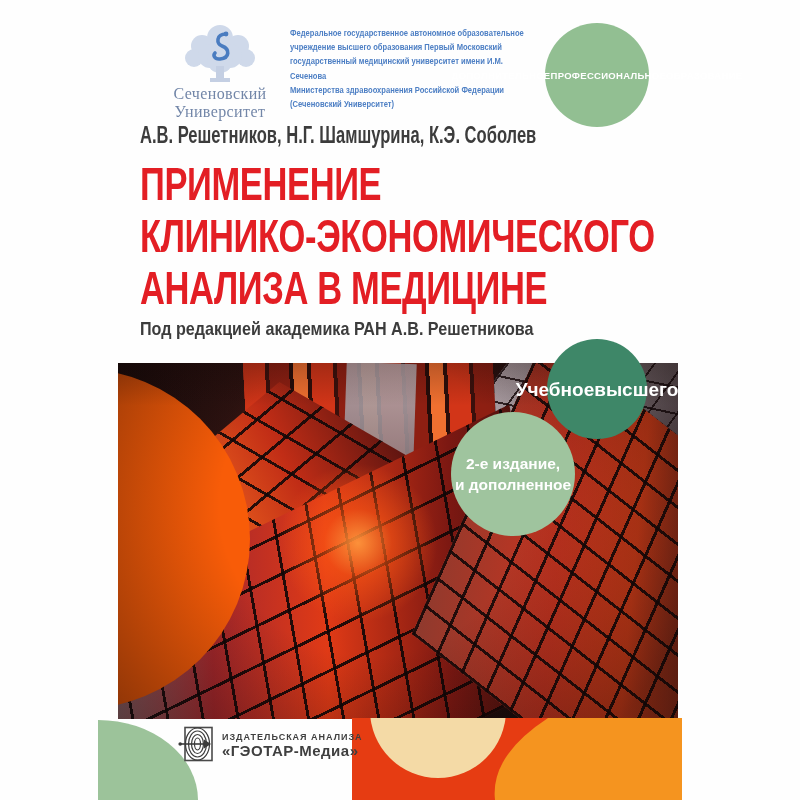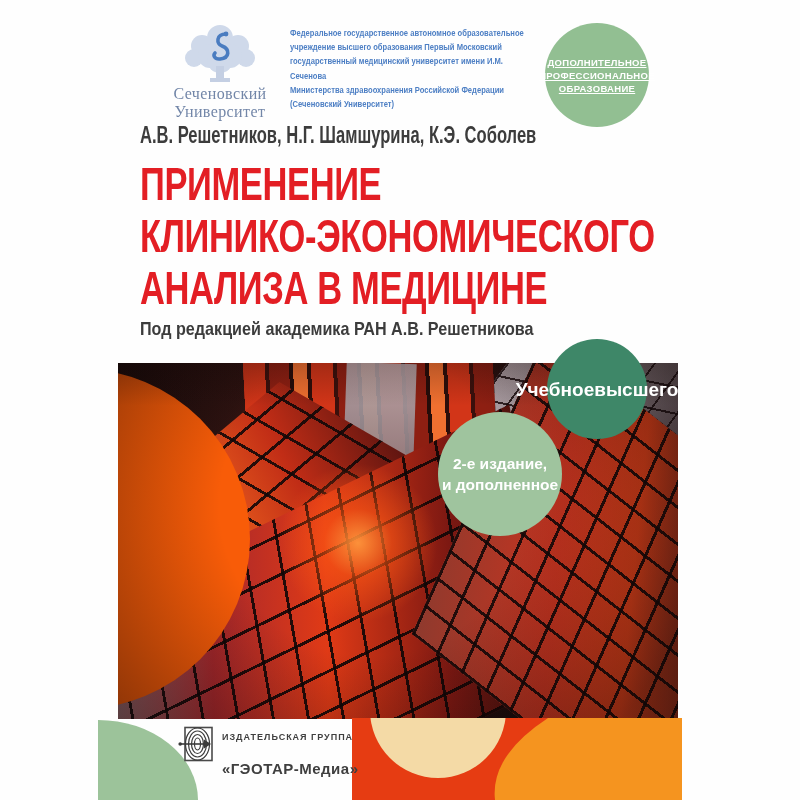--- a/index.html
+++ b/index.html
@@ -17,8 +17,8 @@
 
   
   .badge-dpo{position:absolute;left:545px;top:23px;width:104px;height:104px;border-radius:50%;
-    background:#92bf92;display:flex;flex-direction:column;align-items:center;justify-content:center;
-    color:#fff;font-weight:700;font-size:9.5px;line-height:13px;text-align:center;letter-spacing:.3px;text-decoration:underline;}
+    background:#92bf92;display:flex;flex-direction:row;align-items:center;justify-content:center;
+    color:#fff;font-weight:700;font-size:9.5px;line-height:13px;text-align:center;letter-spacing:.3px;}
 
   
   .authors{position:absolute;left:140px;top:122px;font-size:23px;font-weight:700;color:#3c3c3c;

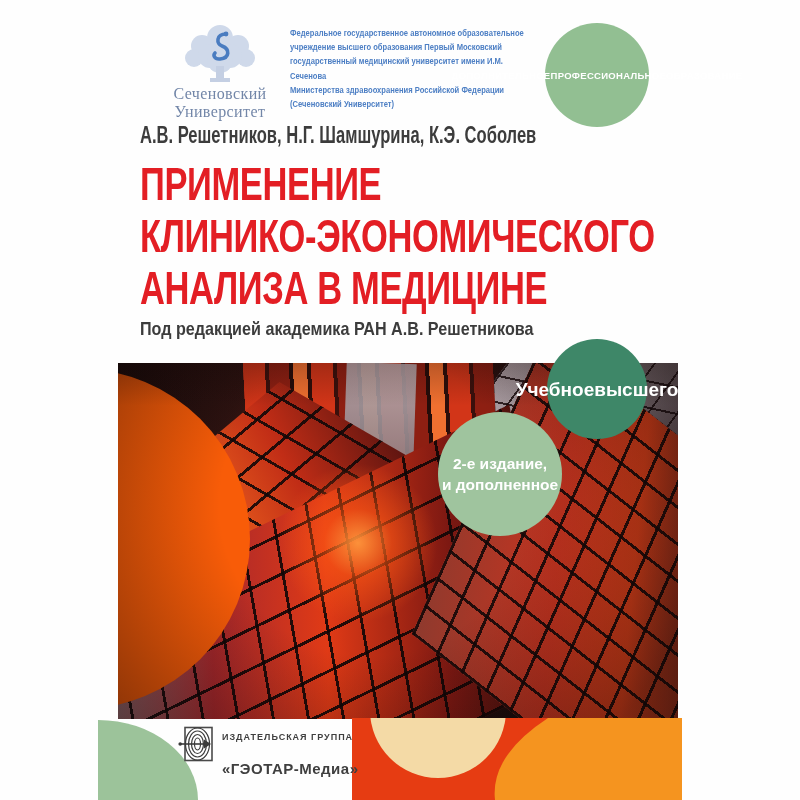--- a/index.html
+++ b/index.html
@@ -71,7 +71,7 @@
   .badge-edu{position:absolute;left:547px;top:339px;width:100px;height:100px;border-radius:50%;
     background:#3e8768;display:flex;align-items:center;justify-content:center;
     color:#fff;font-weight:700;font-size:19px;line-height:23px;text-align:center;}
-  .badge-edition{position:absolute;left:438px;top:412px;width:124px;height:124px;border-radius:50%;
+  .badge-edition{position:absolute;left:451px;top:412px;width:124px;height:124px;border-radius:50%;
     background:#9fc49e;display:flex;flex-direction:column;align-items:center;justify-content:center;
     color:#fff;font-weight:700;font-size:15.5px;line-height:21px;text-align:center;}
 

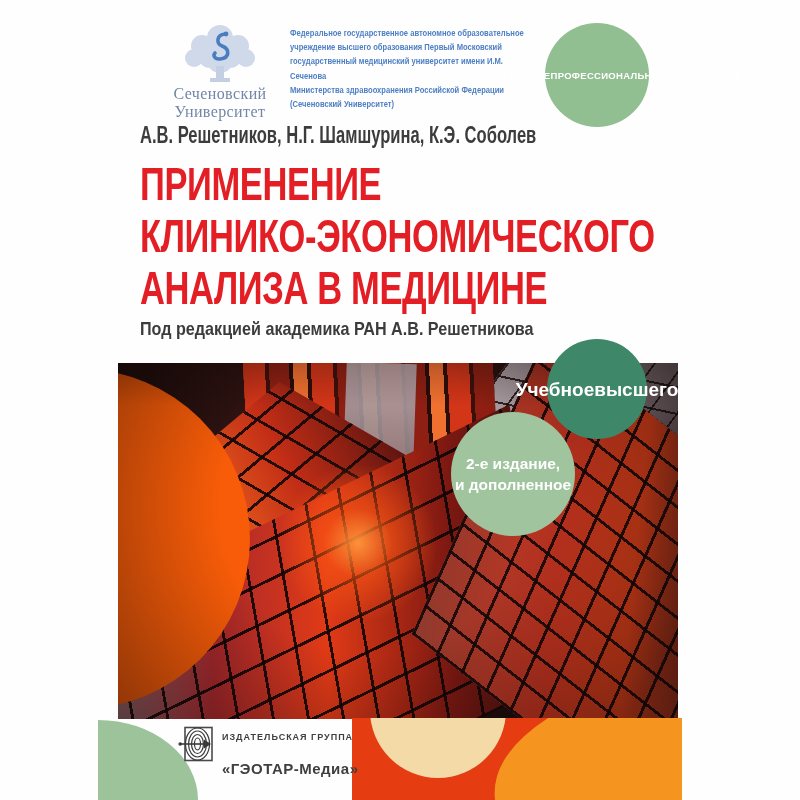--- a/index.html
+++ b/index.html
@@ -177,7 +177,7 @@
       <path d="M26 13.5 L33 18 L26 22.5 Z" fill="#3a3a3a"></path>
     </svg>
     <div class="pub-text">
-      <div class="pub-group">ИЗДАТЕЛЬСКАЯ ГРУППА</div>
+      <div class="pub-group">ИЗДАТЕЛЬСКАЯ АНАЛИЗА</div>
       <div class="pub-name">«ГЭОТАР-Медиа»</div>
     </div>
   </div>

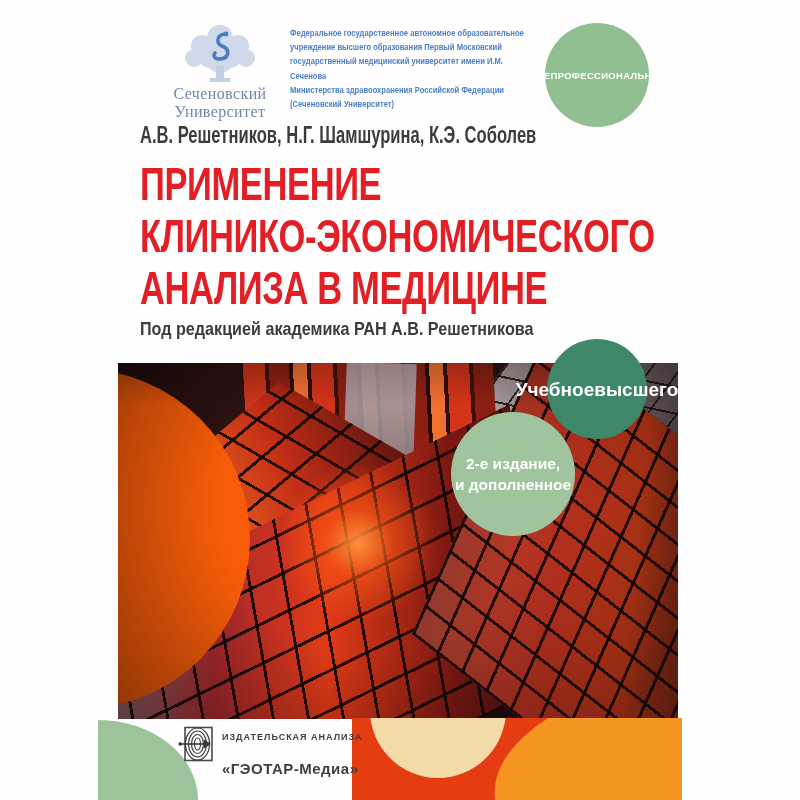--- a/index.html
+++ b/index.html
@@ -83,7 +83,7 @@
   .pub-icon{width:36px;height:36px;}
   .pub-text{margin-left:8px;padding-top:6px;color:#3f3f3f;}
   .pub-group{font-size:9px;font-weight:700;letter-spacing:1px;white-space:nowrap;}
-  .pub-name{font-size:15px;font-weight:700;margin-top:18px;white-space:nowrap;letter-spacing:.5px;}
+  .pub-name{font-size:15px;font-weight:700;margin-top:0;white-space:nowrap;letter-spacing:.5px;}
 </style>
 </head>
 <body>

